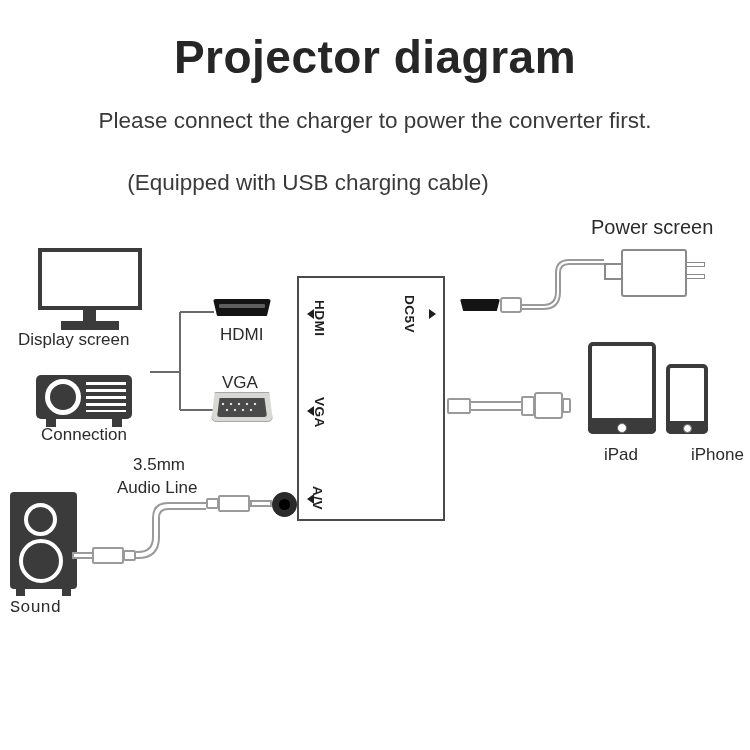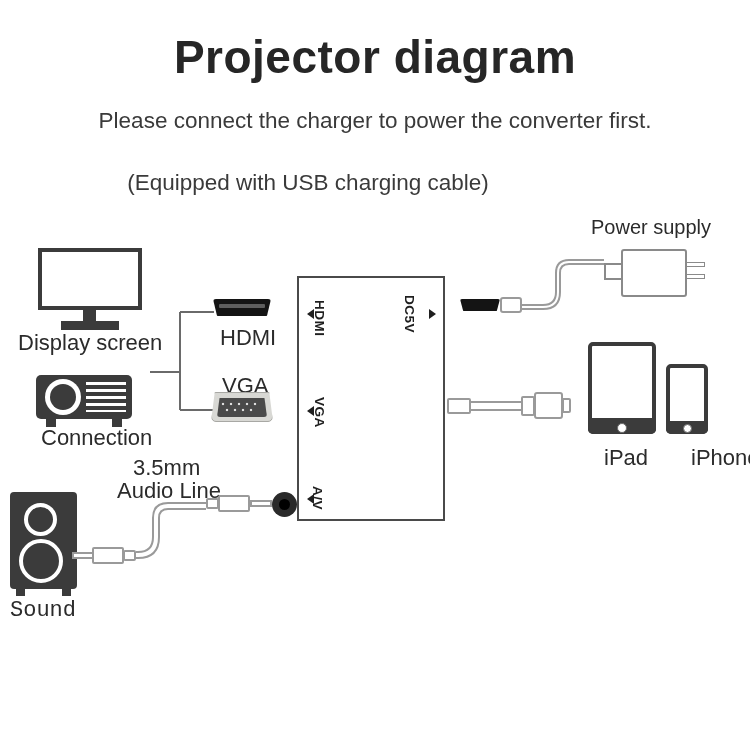--- a/index.html
+++ b/index.html
@@ -508,7 +508,7 @@
   <div id="dc-port"></div>
   <div id="dc-plug"></div>
 
-  <div class="lbl" style="left:591px; top:216px; font-size:20px;">Power supply</div>
+  <div class="lbl" style="left:591px; top:216px; font-size:20px;">Power screen</div>
   <div id="psu-usb-port"></div>
   <div id="psu-body"></div>
   <div class="psu-prong" id="psu-prong-top"></div>

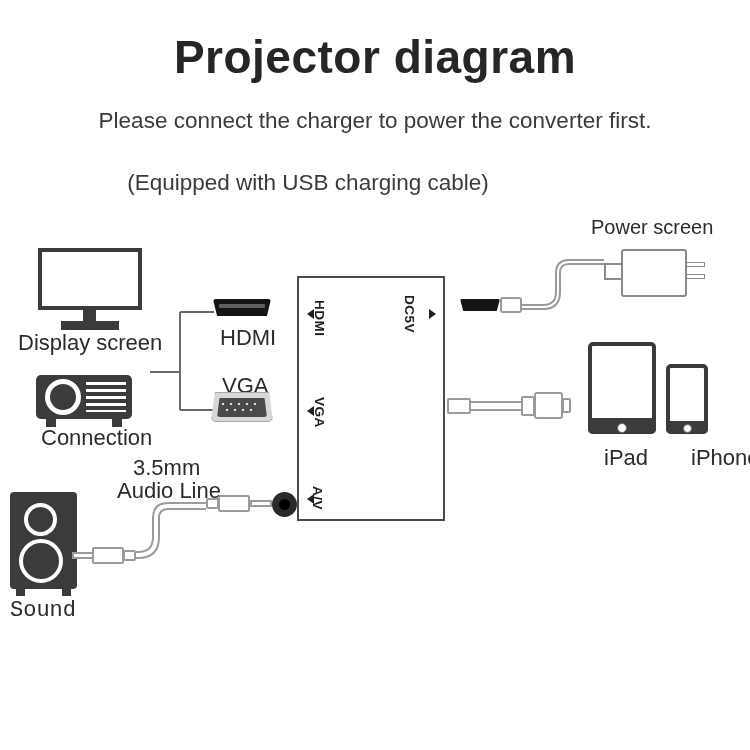--- a/index.html
+++ b/index.html
@@ -48,7 +48,7 @@
   
   .lbl {
     position: absolute;
-    font-size: 22px;
+    font-size: 17px;
     color: #2b2b2b;
     white-space: nowrap;
   }

